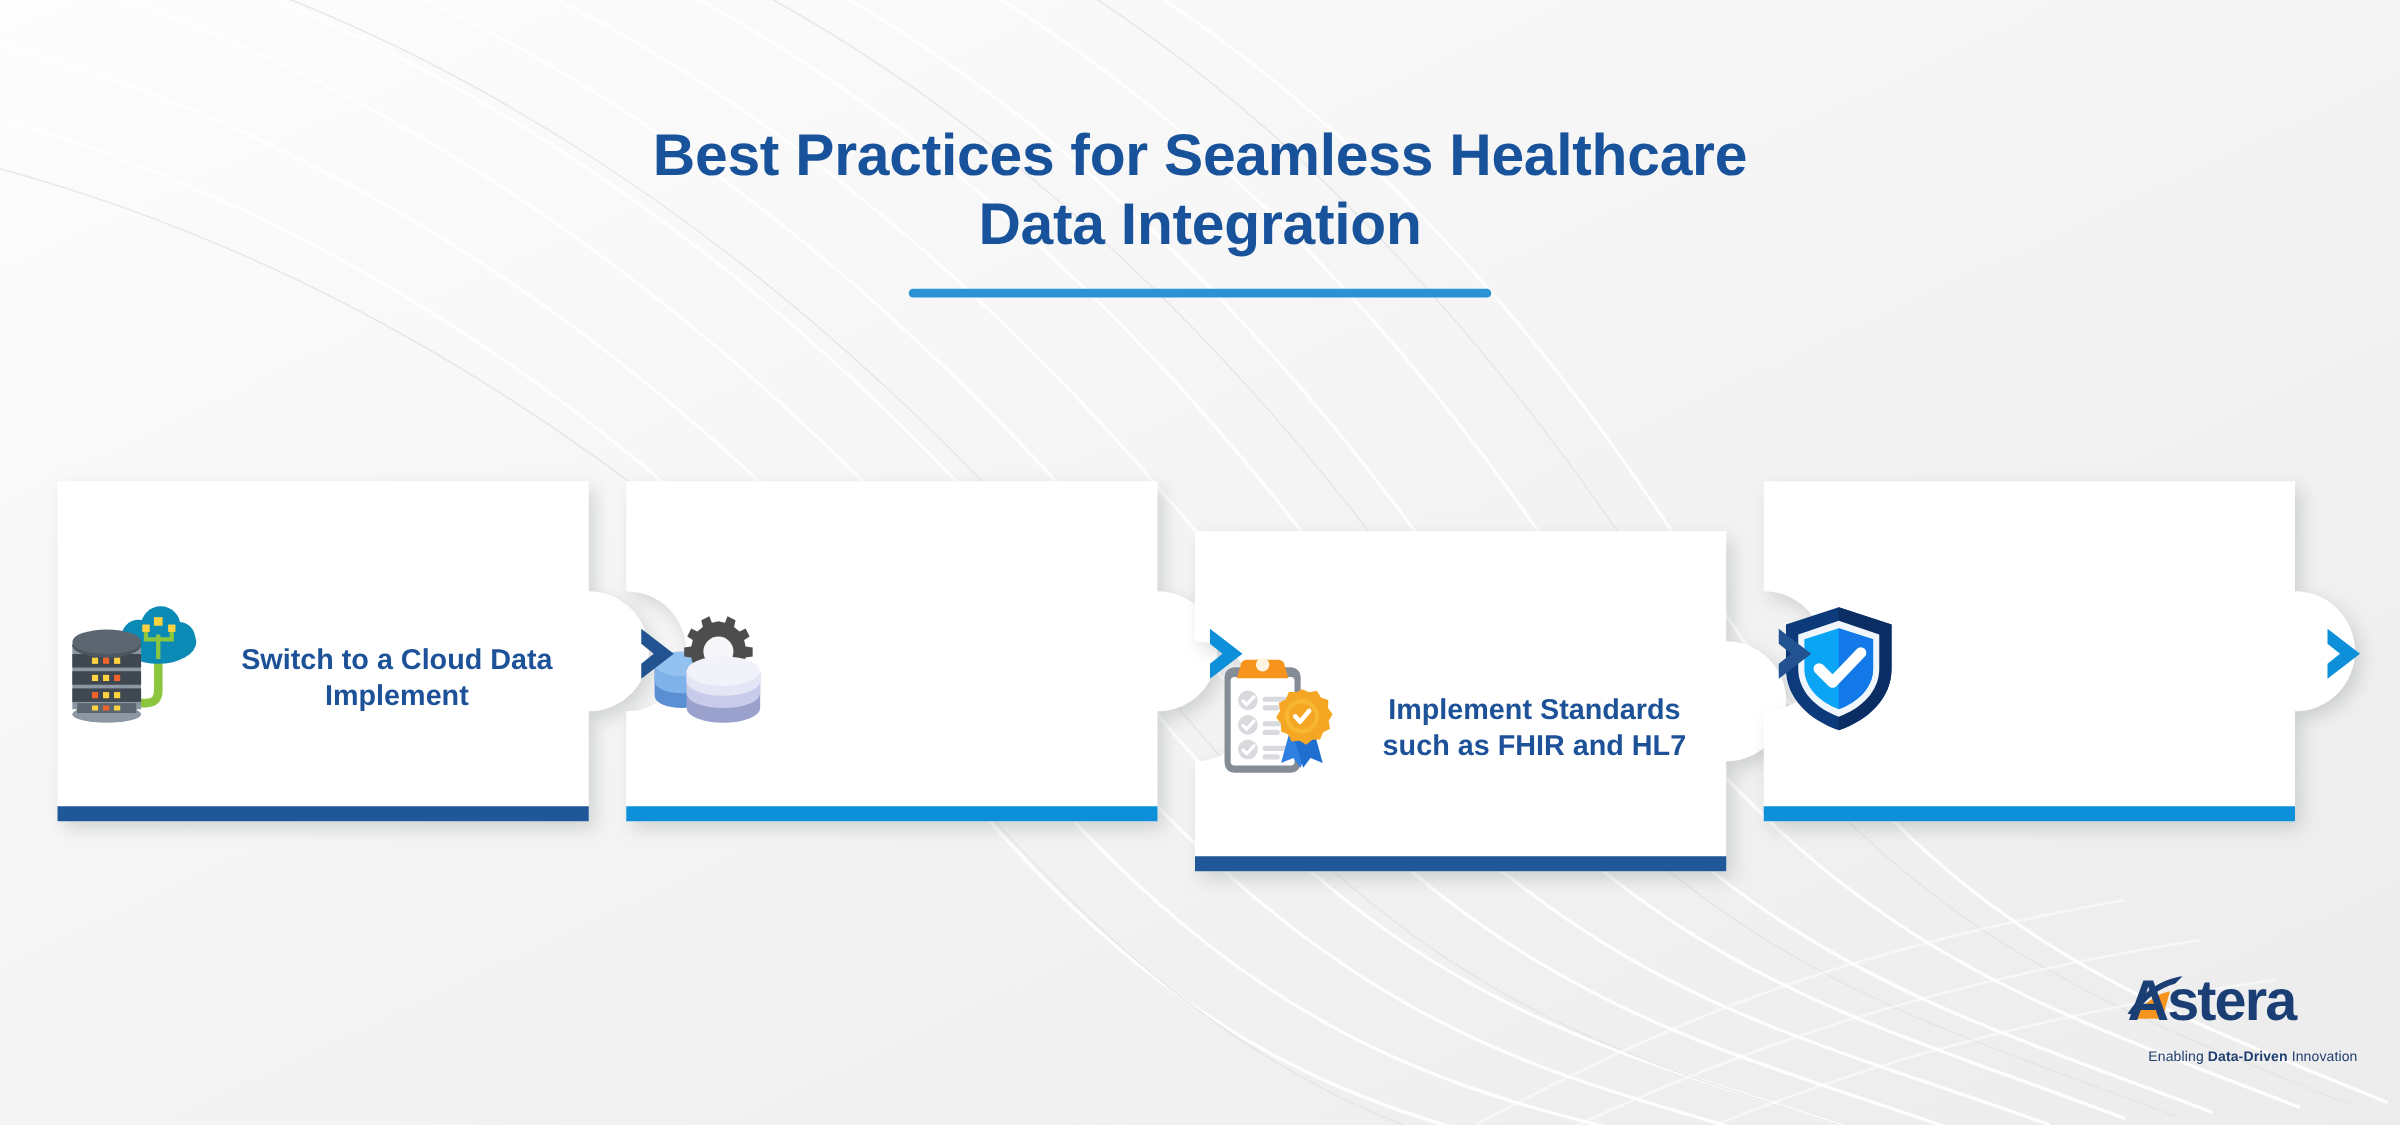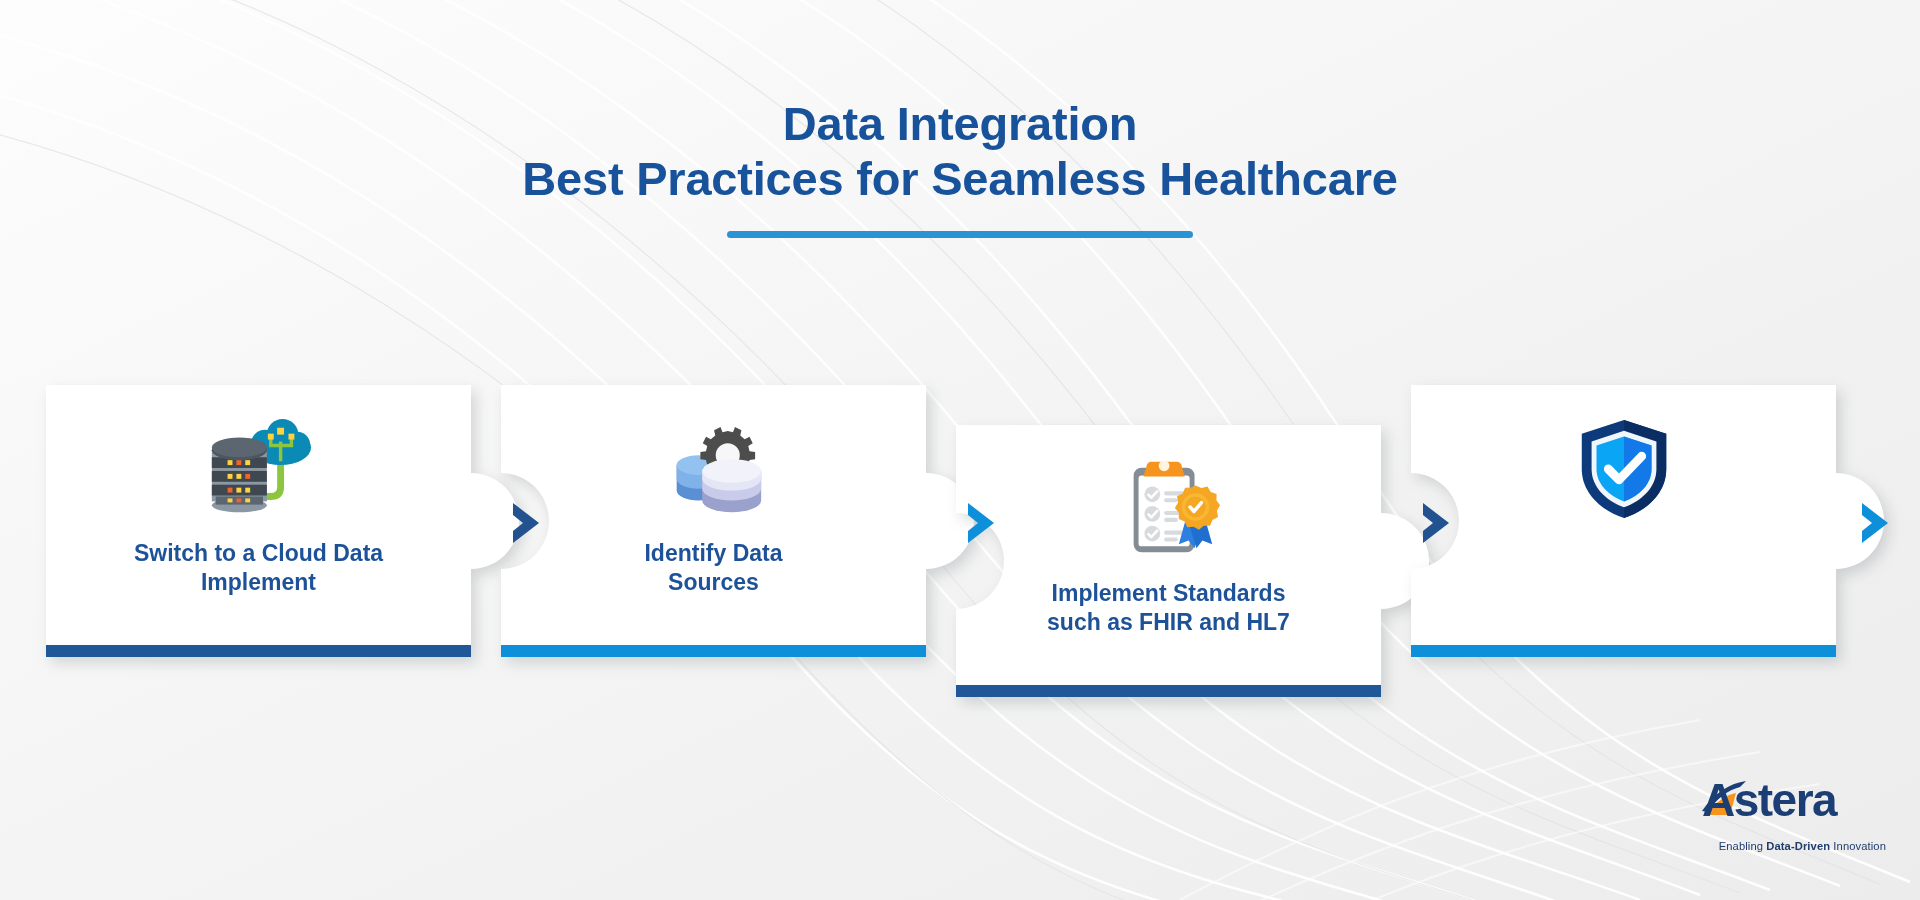--- a/index.html
+++ b/index.html
@@ -157,8 +157,8 @@
 </svg>
 
 <div id="title-block">
+  <div class="title-line">Best Practices for Seamless Healthcare</div>
   <div class="title-line">Data Integration</div>
-  <div class="title-line">Best Practices for Seamless Healthcare</div>
   <div id="title-rule"></div>
 </div>
 

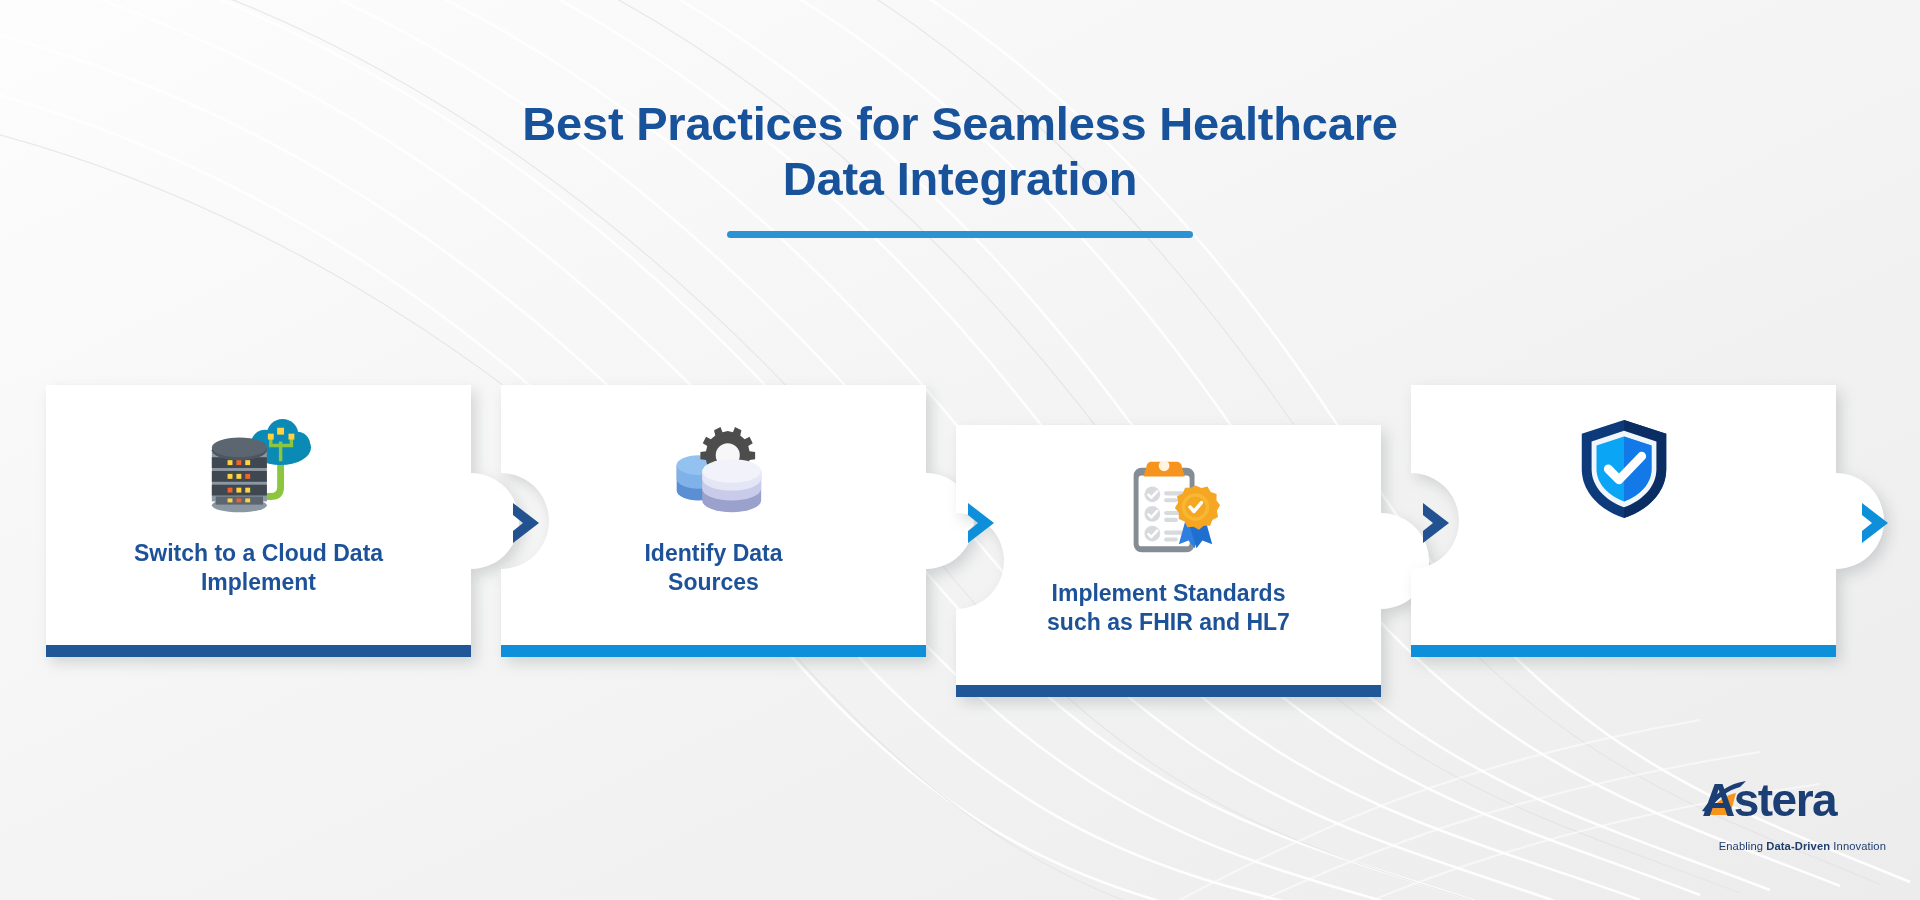--- a/index.html
+++ b/index.html
@@ -62,7 +62,7 @@
     position: absolute;
     left: 0; right: 0; top: 0; bottom: 0;
     display: flex;
-    flex-direction: column;
+    flex-direction: row;
     align-items: center;
     justify-content: flex-start;
     padding-top: 28px;

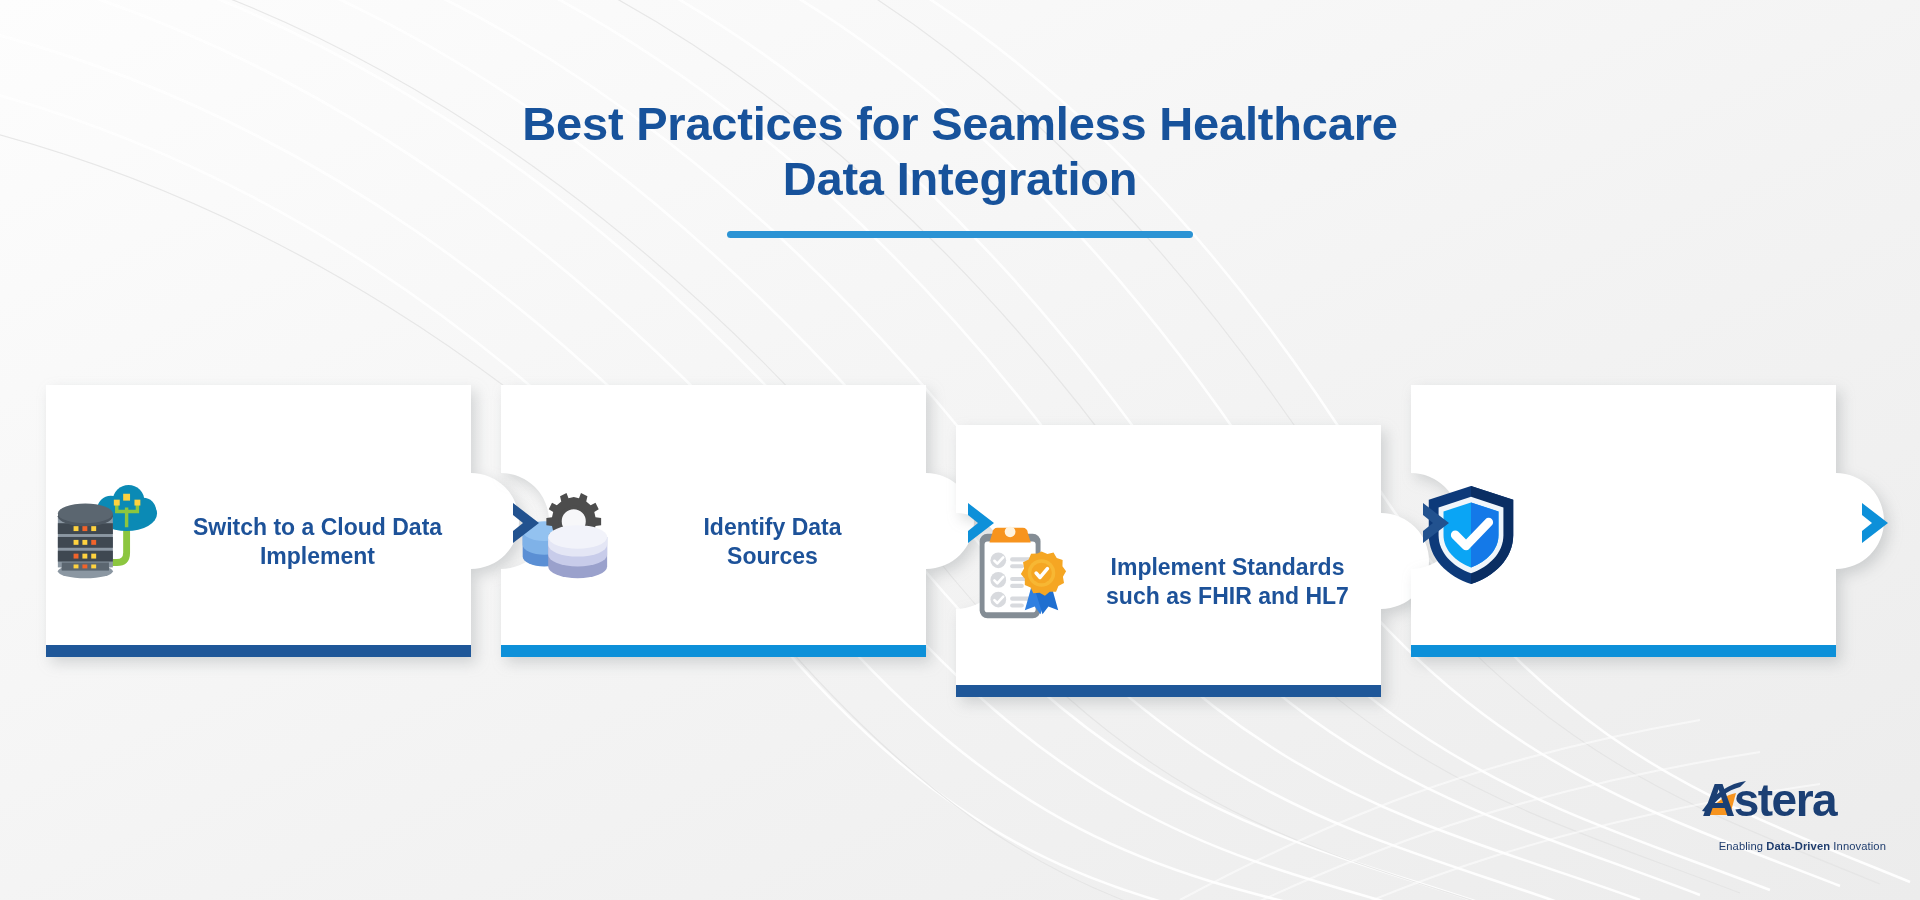--- a/index.html
+++ b/index.html
@@ -258,10 +258,6 @@
           </g>
         </svg>
       </div>
-      <div class="card-label">
-        <span>Identify Data</span><br>
-        <span>Sources</span>
-      </div>
     </div>
     <div class="card-bottom-bar" style="background:#0d90d9"></div>
   </div>

